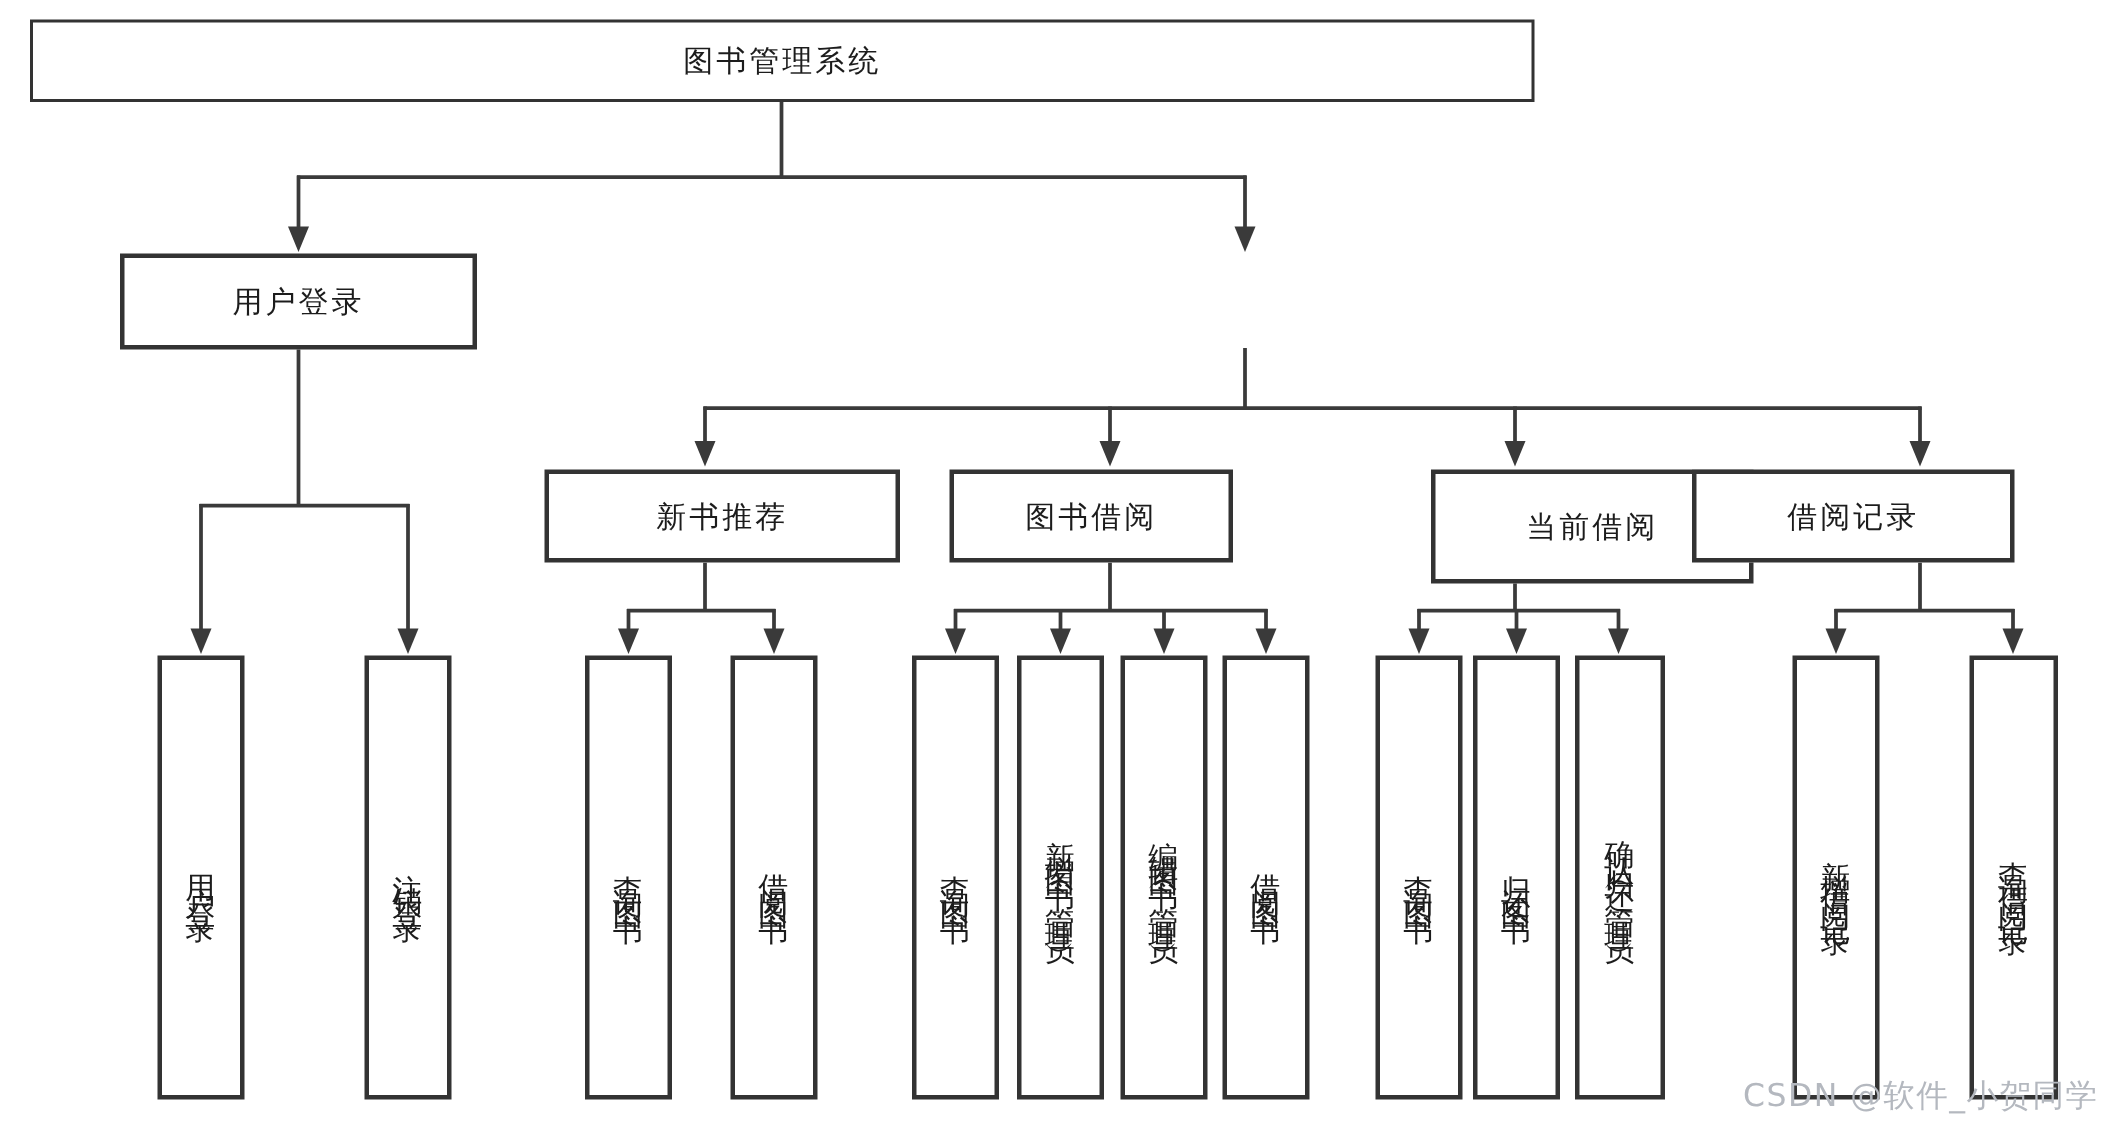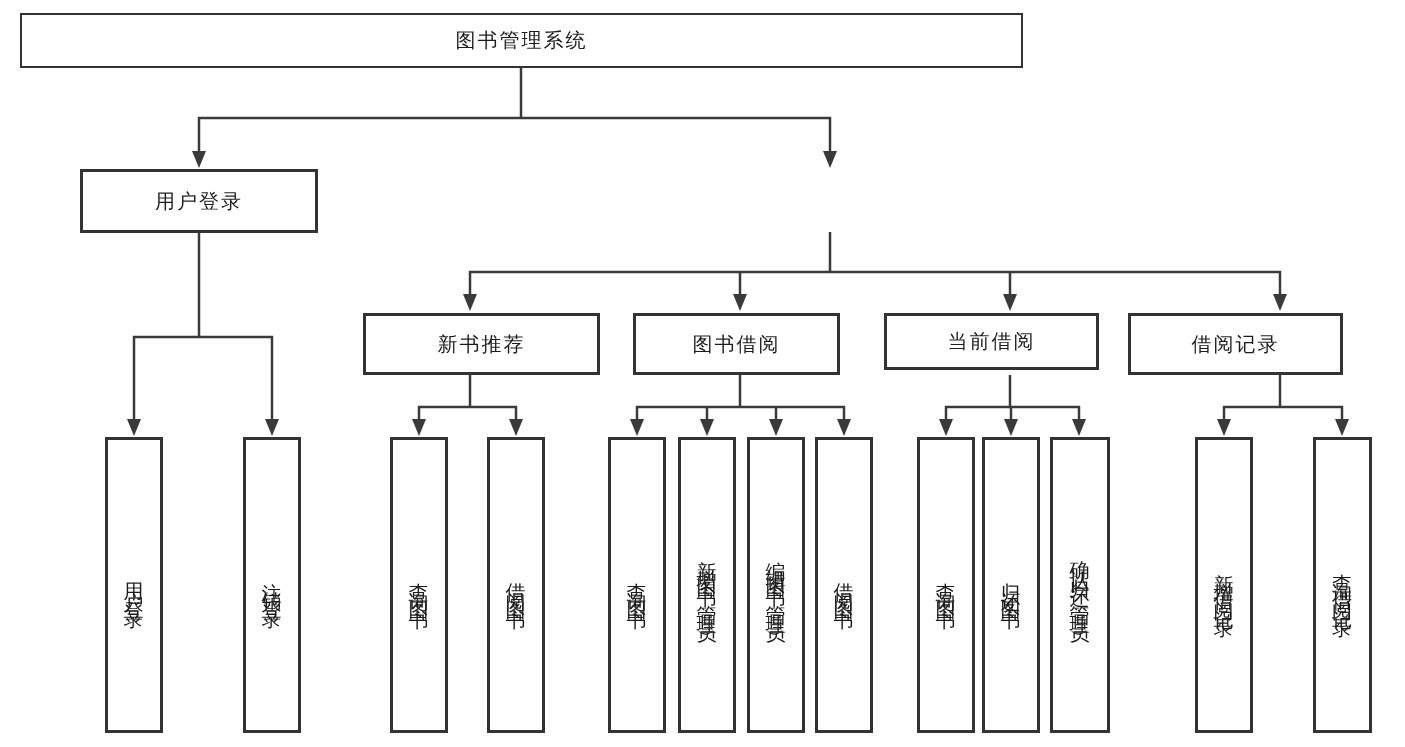--- a/index.html
+++ b/index.html
@@ -157,7 +157,7 @@
   <div class="node h" style="left:80px;top:169px;width:238px;height:64px">用户登录</div>
 
   <div class="node h" style="left:363px;top:313px;width:237px;height:62px">新书推荐</div>
-  <div class="node h" style="left:633px;top:313px;width:207px;height:62px">图书借阅</div>
+  <div class="node h" style="left:633px;top:313px;width:189px;height:62px">图书借阅</div>
   <div class="node h" style="left:884px;top:313px;width:215px;height:57px">当前借阅</div>
   <div class="node h" style="left:1128px;top:313px;width:215px;height:62px">借阅记录</div>
 

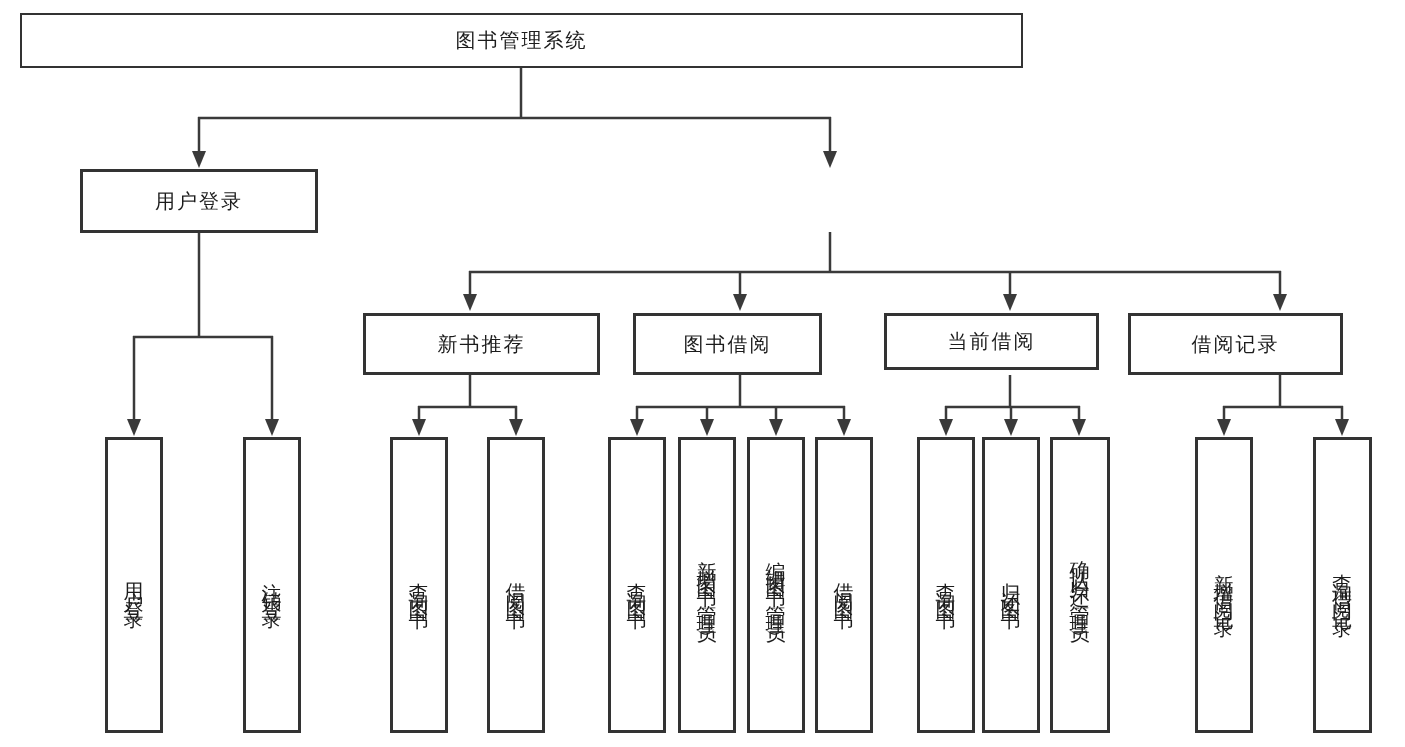--- a/index.html
+++ b/index.html
@@ -158,7 +158,7 @@
 
   <div class="node h" style="left:363px;top:313px;width:237px;height:62px">新书推荐</div>
   <div class="node h" style="left:633px;top:313px;width:189px;height:62px">图书借阅</div>
-  <div class="node h" style="left:884px;top:313px;width:215px;height:57px">当前借阅</div>
+  <div class="node h" style="left:954px;top:313px;width:215px;height:76px">当前借阅</div>
   <div class="node h" style="left:1128px;top:313px;width:215px;height:62px">借阅记录</div>
 
   <div class="node v" style="left:105px;top:437px;width:58px;height:296px">用户登录</div>

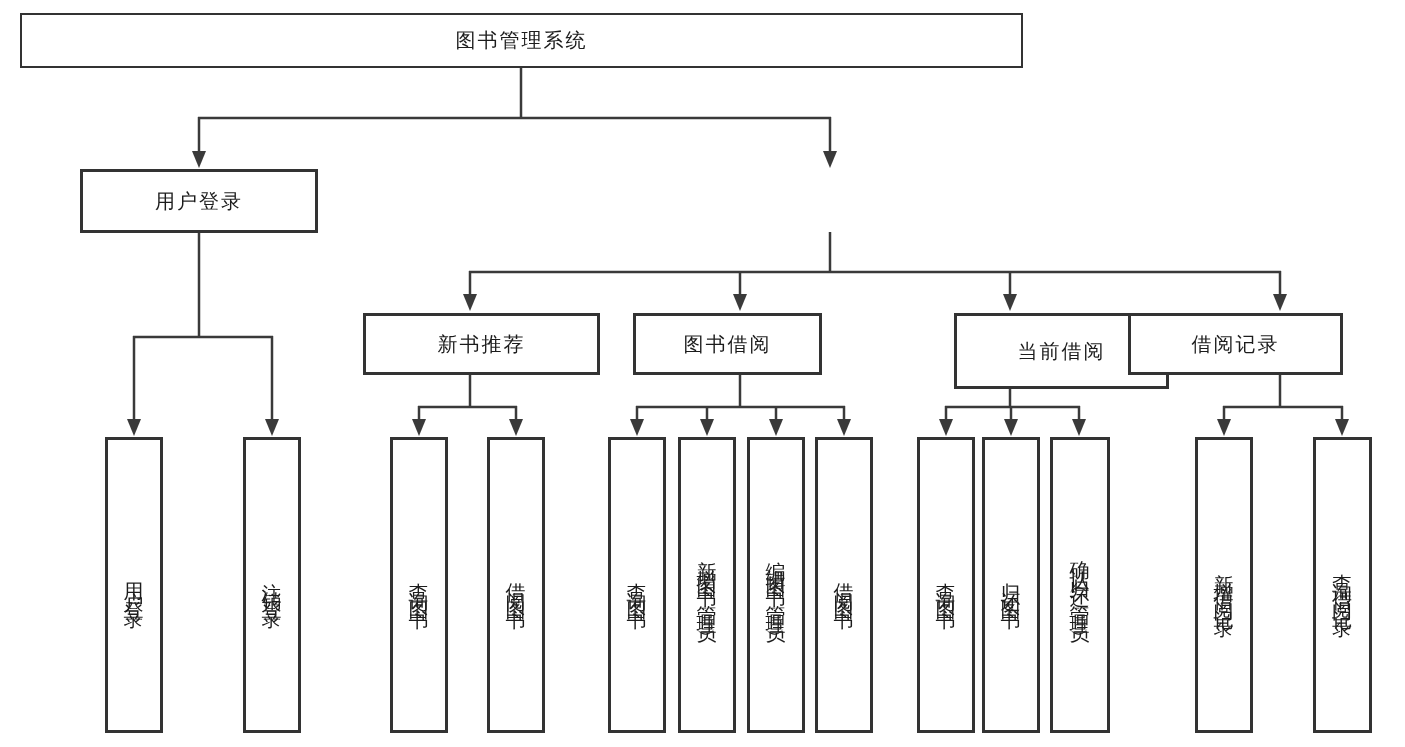--- a/index.html
+++ b/index.html
@@ -179,6 +179,7 @@
   <div class="node v" style="left:1195px;top:437px;width:58px;height:296px">新增借阅记录</div>
   <div class="node v" style="left:1313px;top:437px;width:59px;height:296px">查询借阅记录</div>
 
+  <div class="watermark">CSDN @软件_小贺同学</div>
 
 </div>
 

